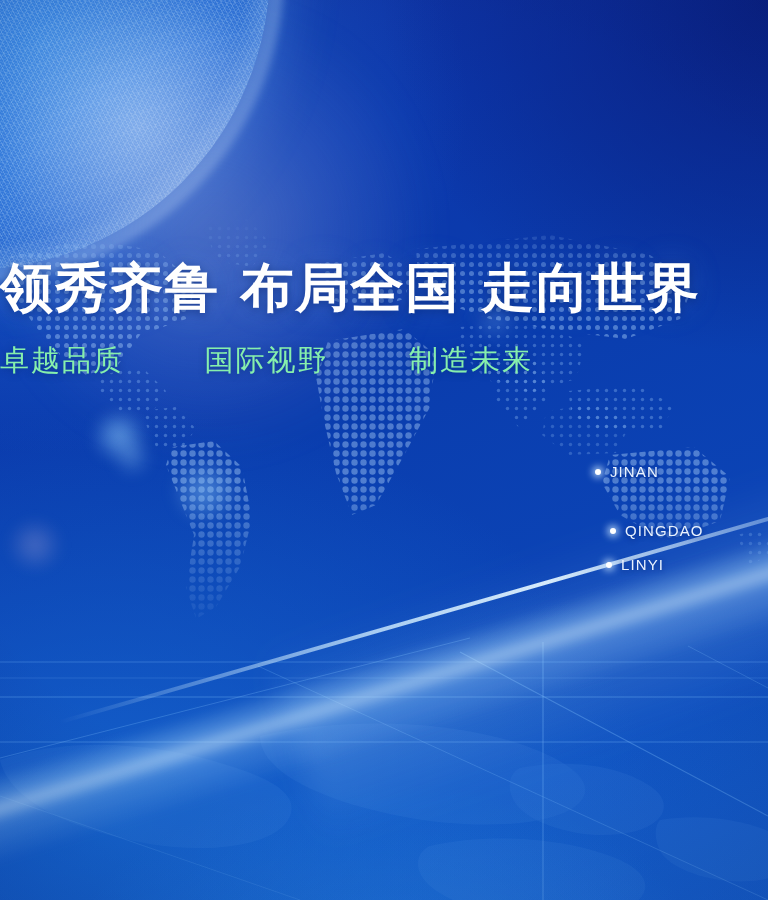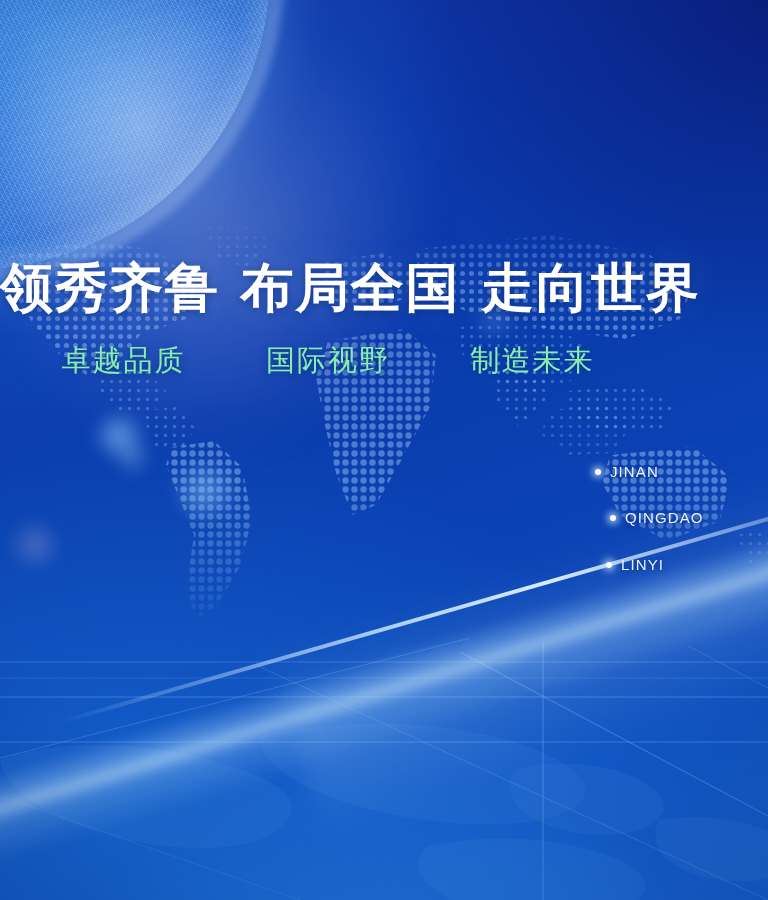--- a/index.html
+++ b/index.html
@@ -154,7 +154,7 @@
   
   #headline-block{
     position:absolute; left:0; top:258px; width:656px;
-    text-align:center; z-index:6;
+    z-index:6;
   }
   #headline{
     font-family:"DejaVu Serif","Liberation Serif", serif;

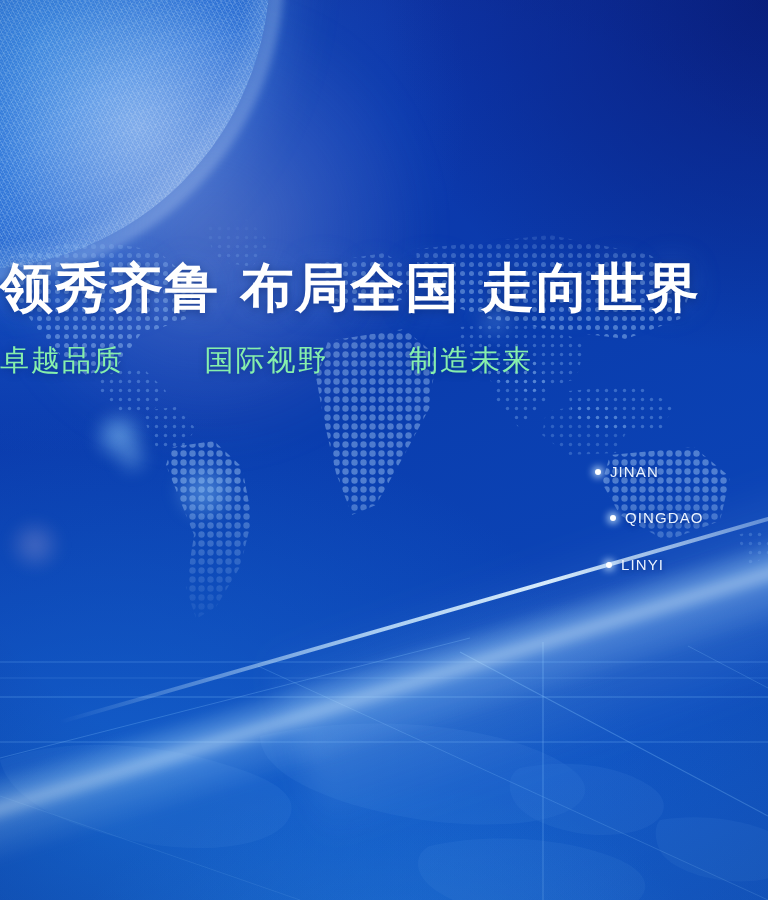--- a/index.html
+++ b/index.html
@@ -199,7 +199,7 @@
     text-shadow:0 1px 5px rgba(5,30,100,.6);
   }
   #city-jinan   { left:561px; top:463px;padding-left:34px; }
-  #city-qingdao { left:610px; top:509px; }
+  #city-qingdao { left:610px; top:522px; }
   #city-linyi   { left:606px; top:556px;justify-content:flex-end; }
 </style>
 </head>

